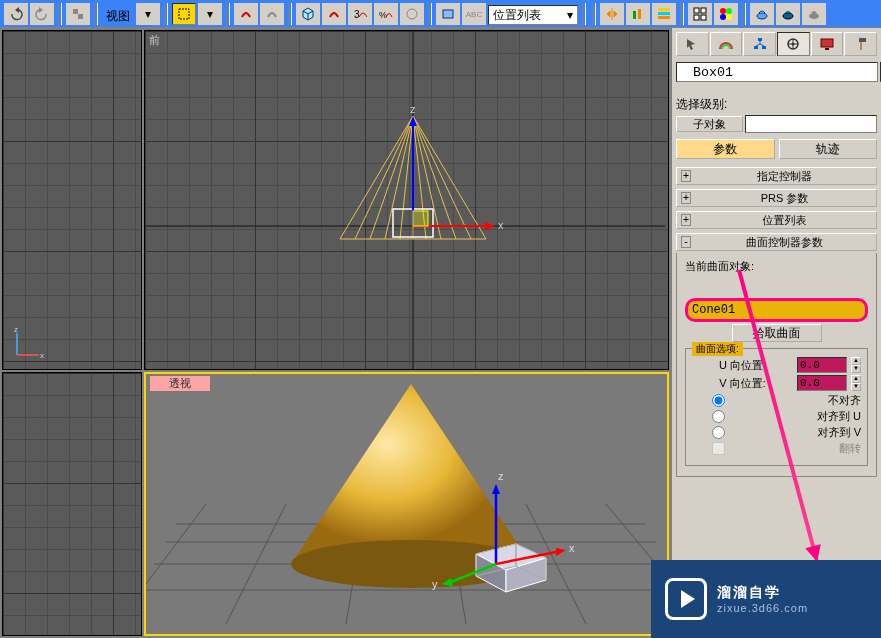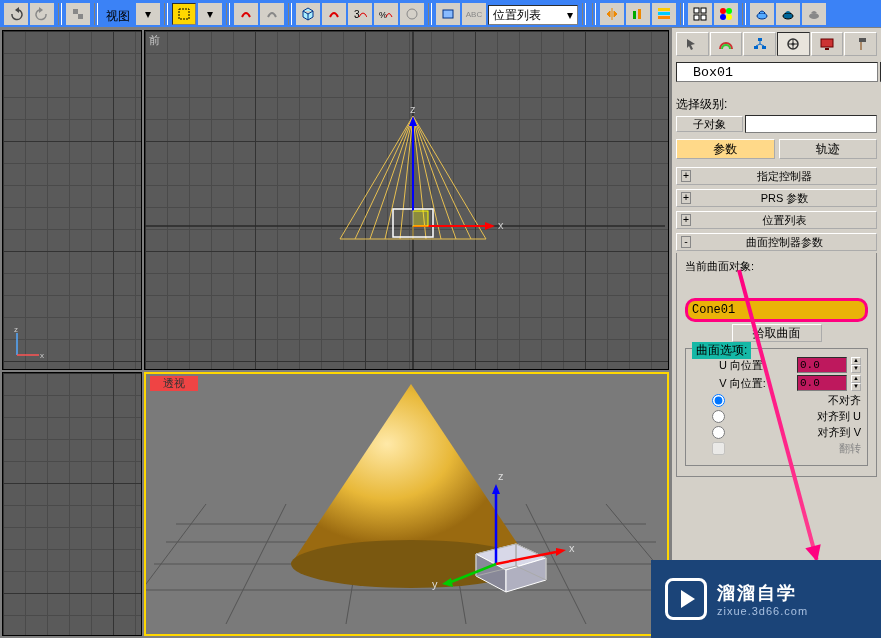--- a/index.html
+++ b/index.html
@@ -168,9 +168,9 @@
     .group-title {
       position:absolute;
       top:-7px; left:6px;
-      background:#14b8a6;
+      background:#eab308;
       padding:0 4px;
-      font-size:12px;
+      font-size:10px;
     }
     .spinner-row { display:flex; align-items:center; gap:4px; margin:2px 0;}
     .spinner-row label { flex:1; text-align:center; font-size:11px;}

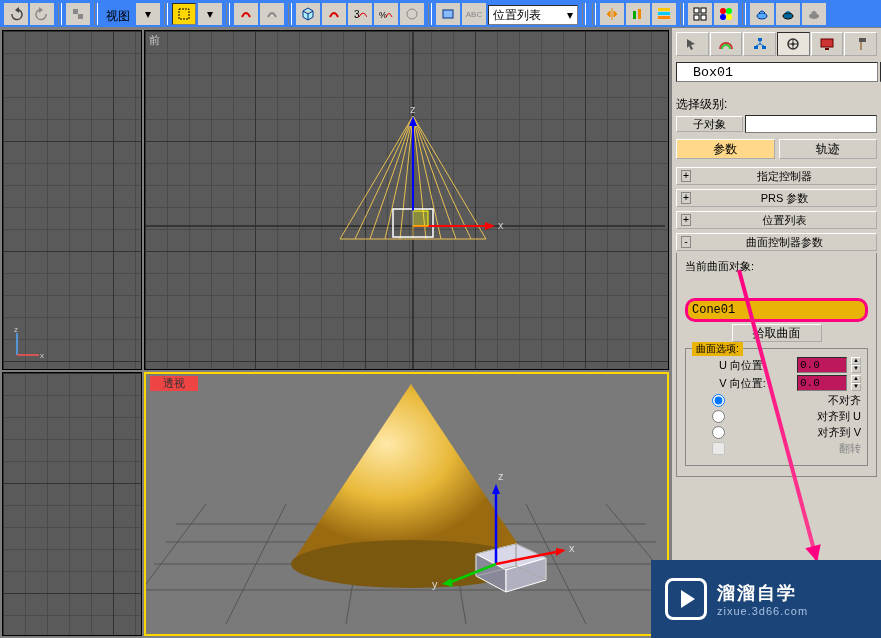--- a/index.html
+++ b/index.html
@@ -426,7 +426,7 @@
     </div>
 
     <div class="viewport active">
-      <div class="vp-label" style="color:#333;background:#ef4444;padding:0 13px">透视</div>
+      <div class="vp-label" style="color:#333;background:#fca5a5;padding:0 19px">透视</div>
       <svg width="100%" height="100%" style="position:absolute;inset:0;background:#7a7a7a">
 
         <g stroke="#555" stroke-width="1" fill="none">

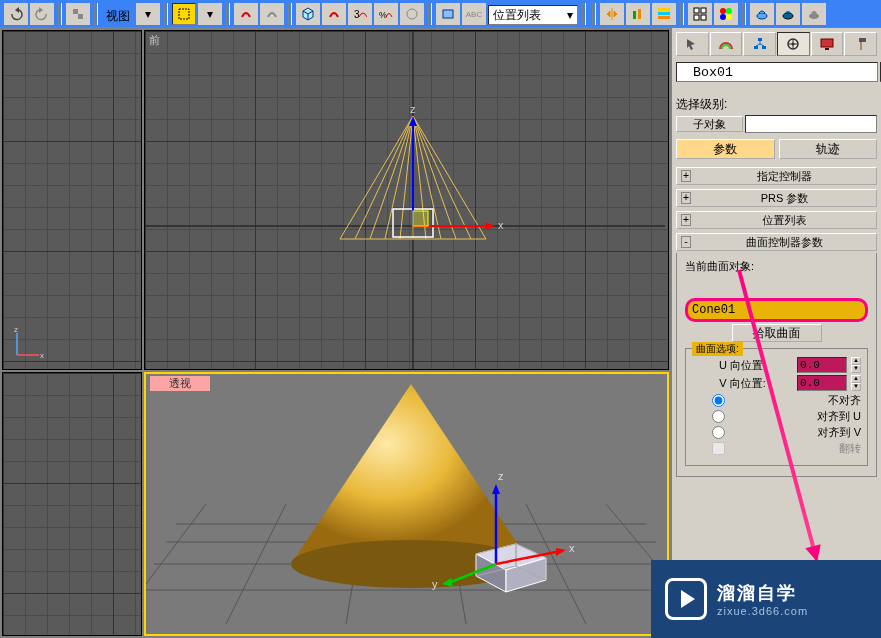--- a/index.html
+++ b/index.html
@@ -222,7 +222,7 @@
       margin-left:3px;
     }
     .wm-text { display:flex; flex-direction:column; }
-    .wm-main { font-size:18px; font-weight:bold; letter-spacing:2px;}
+    .wm-main { font-size:14px; font-weight:bold; letter-spacing:2px;}
     .wm-sub { font-size:11px; letter-spacing:1px; color:#a8c0e0;}
   </style>
 </head>

